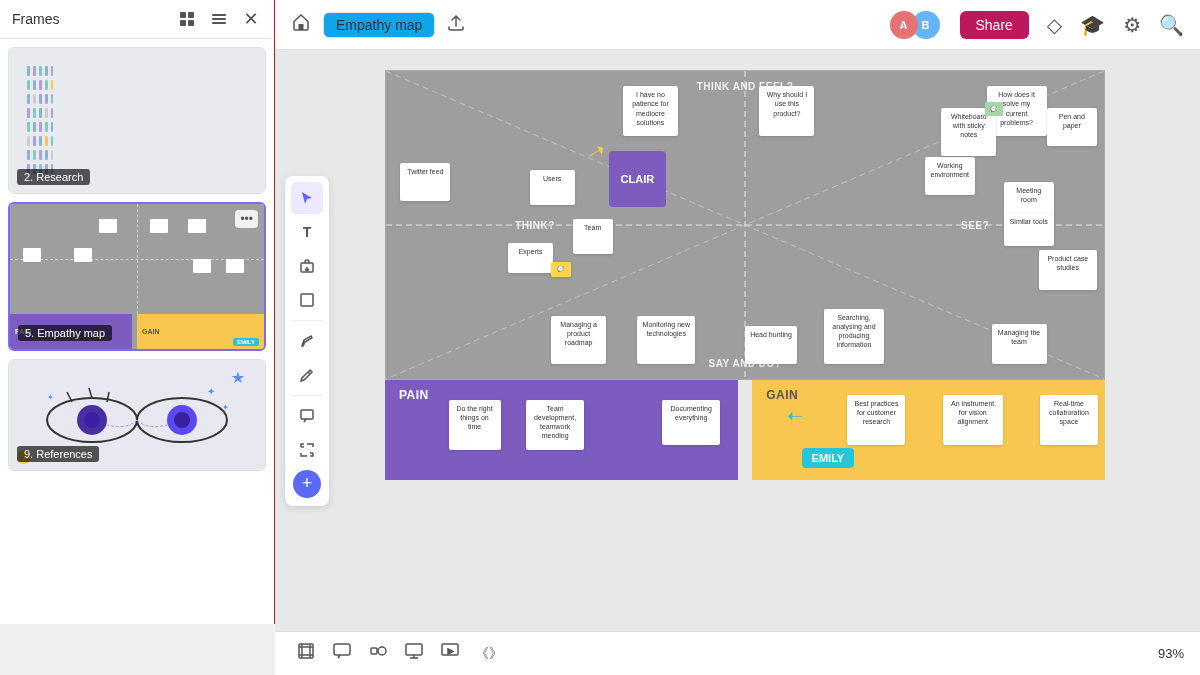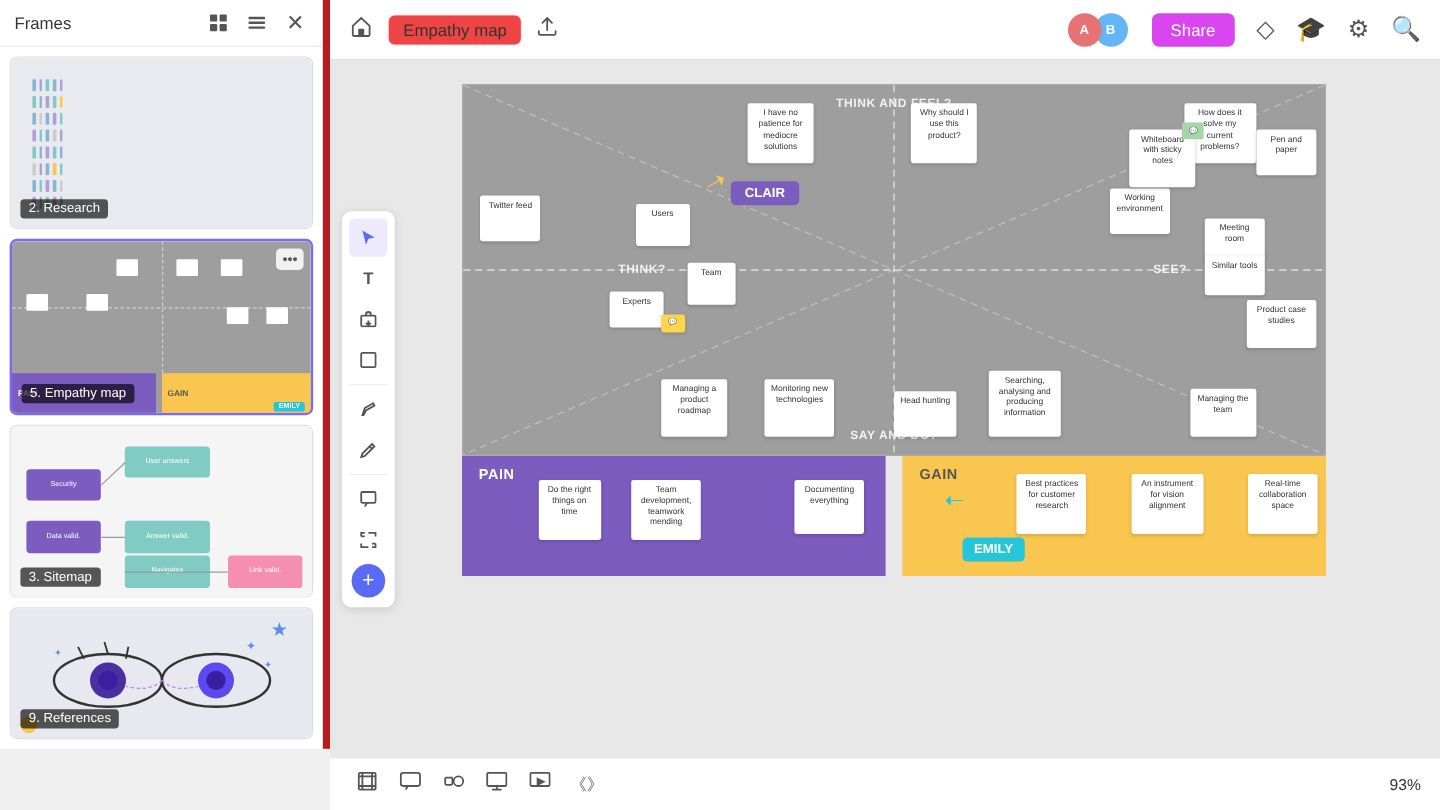--- a/index.html
+++ b/index.html
@@ -7,7 +7,7 @@
 
     
     #left-panel {
-      width: 275px; min-width: 275px; background: #fff; border-right: 6px solid #b91c1c;
+      width: 275px; min-width: 275px; background: #fff; border-right: 1px solid #b91c1c;
       display: flex; flex-direction: column; height: 624px;
     }
     #panel-header {

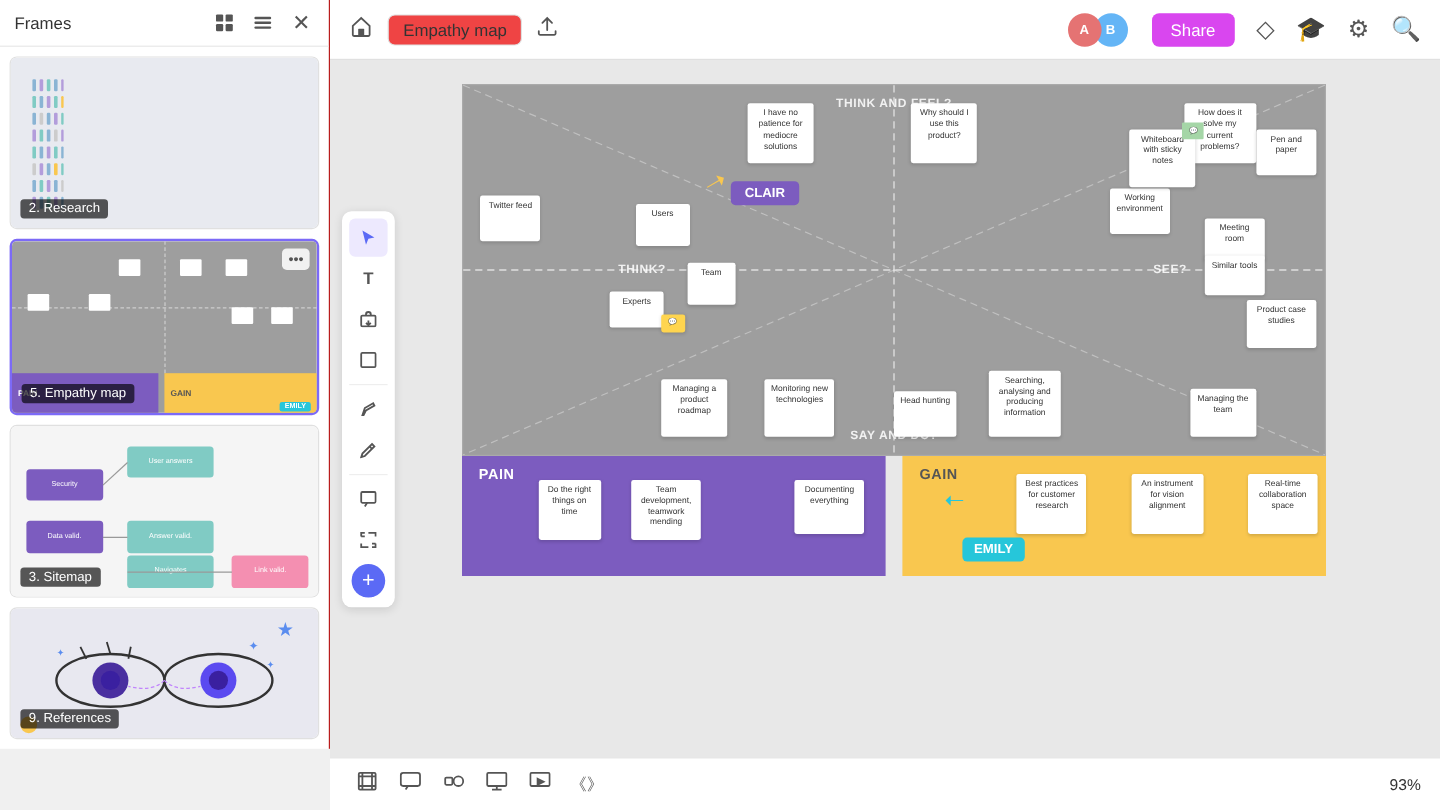--- a/index.html
+++ b/index.html
@@ -57,7 +57,7 @@
     }
     .home-btn { font-size: 18px; color: #555; cursor: pointer; }
     .page-title-pill {
-      background: #ef4444; border: 1px solid #e0e0e0; border-radius: 6px;
+      background: #0ea5e9; border: 1px solid #e0e0e0; border-radius: 6px;
       padding: 4px 12px; font-size: 14px; color: #333; font-weight: 500;
     }
     .upload-btn { font-size: 16px; color: #555; cursor: pointer; }

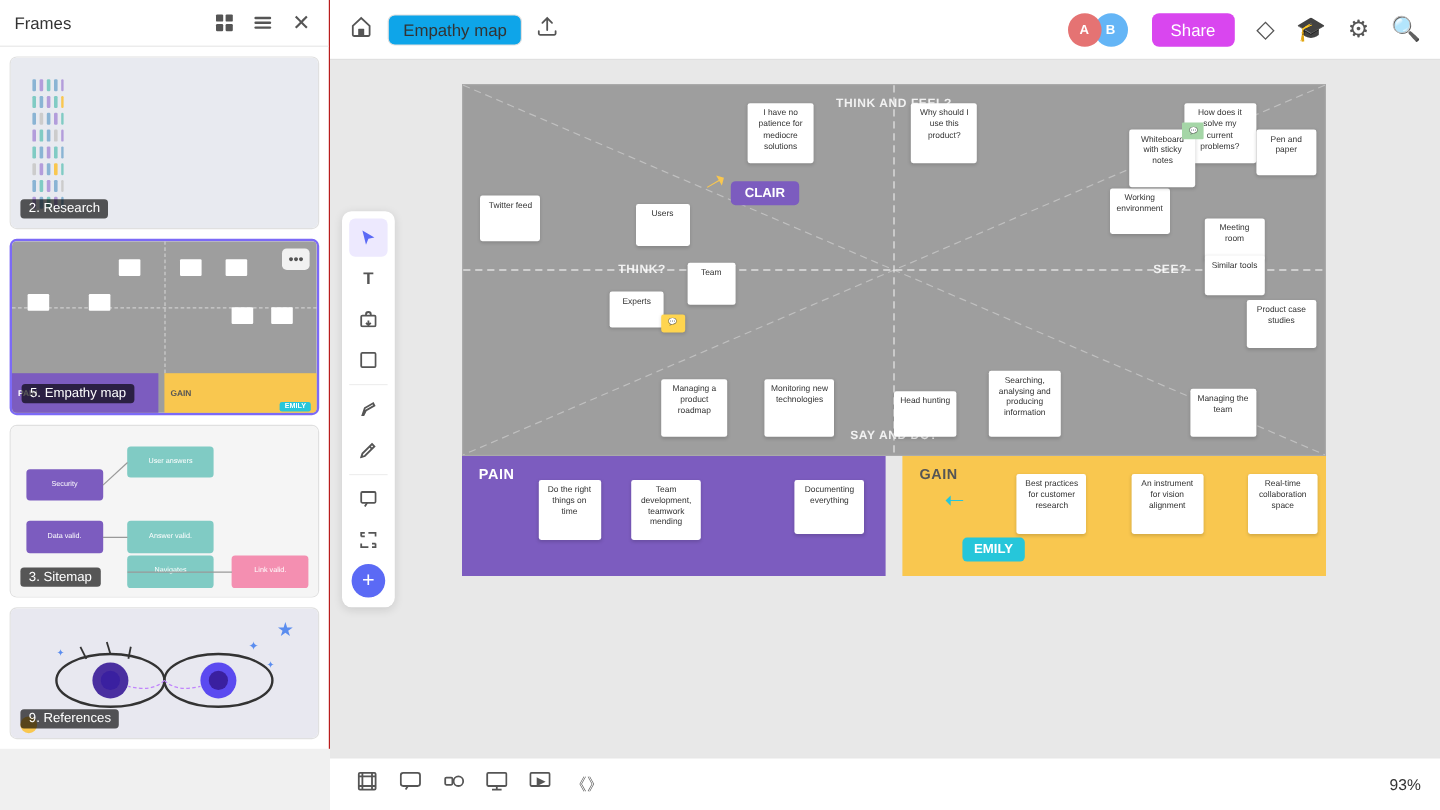--- a/index.html
+++ b/index.html
@@ -66,7 +66,7 @@
     .avatar-1 { background: #e57373; margin-right: -6px; z-index: 1; }
     .avatar-2 { background: #64b5f6; }
     .avatars { display: flex; align-items: center; margin-right: 8px; }
-    .share-btn { background: #d946ef; color: #fff; border: none; border-radius: 6px; padding: 6px 16px; font-size: 14px; font-weight: 500; cursor: pointer; }
+    .share-btn { background: #be185d; color: #fff; border: none; border-radius: 6px; padding: 6px 16px; font-size: 14px; font-weight: 500; cursor: pointer; }
     .top-icon { font-size: 20px; color: #555; cursor: pointer; margin-left: 6px; }
 
     

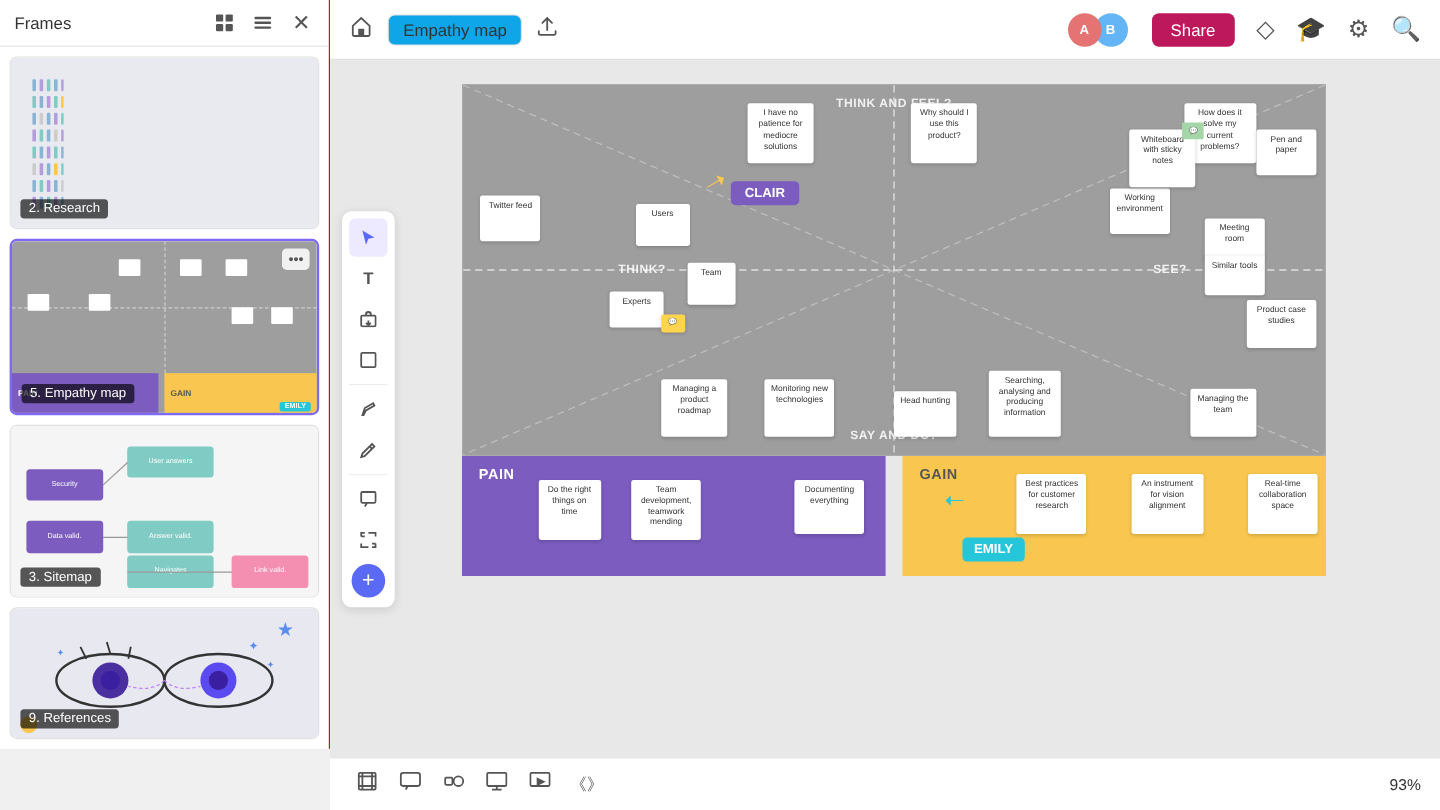--- a/index.html
+++ b/index.html
@@ -382,7 +382,7 @@
         <div class="zone-label" style="top:50%;right:16%;transform:translateY(-50%);font-size:10px;">SEE?</div>
         <div class="zone-label" style="bottom:10px;left:50%;transform:translateX(-50%);font-size:10px;">SAY AND DO?</div>
 
-        <div class="name-badge badge-purple" style="top:26%;left:31%;font-size:11px;padding:4px 12px;border-radius:4px;">CLAIR</div>
+        <div class="name-badge badge-purple" style="top:26%;left:31%;font-size:11px;padding:22px 12px;border-radius:4px;">CLAIR</div>
 
         <div class="arrow-yellow" style="top:22%;left:28%;">➝</div>
 

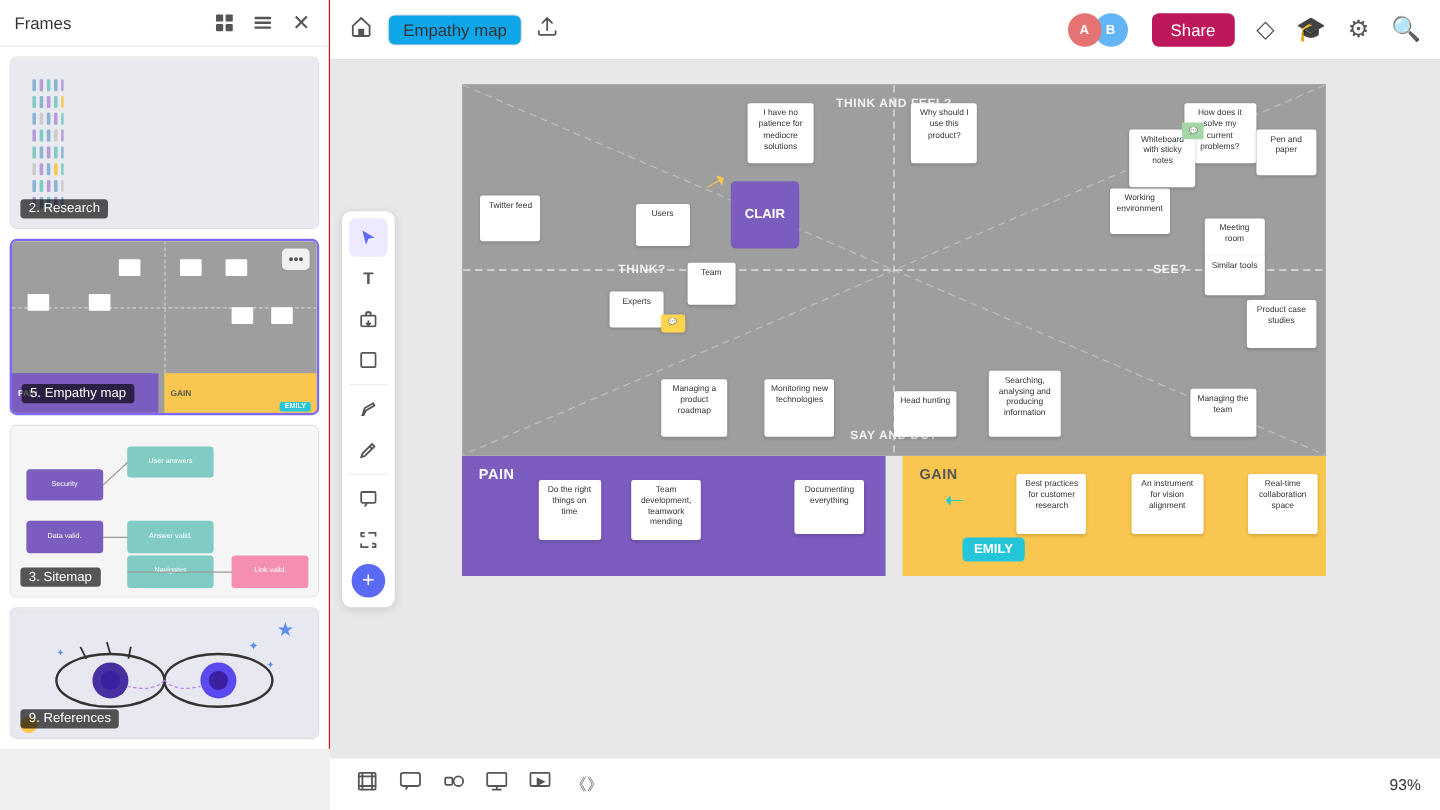--- a/index.html
+++ b/index.html
@@ -235,24 +235,6 @@
       <div class="frame-label">5. Empathy map</div>
     </div>
 
-    <div class="frame-item">
-      <div class="frame-thumbnail thumb-sitemap" style="height:145px;background:#f5f5f5;position:relative;">
-
-        <div class="sit-node" style="left:5%;top:25%;width:25%;height:18%;background:#7c5cbf;">Security</div>
-        <div class="sit-node" style="left:38%;top:12%;width:28%;height:18%;background:#80cbc4;">User answers</div>
-        <div class="sit-node" style="left:5%;top:55%;width:25%;height:18%;background:#7c5cbf;">Data valid.</div>
-        <div class="sit-node" style="left:38%;top:55%;width:28%;height:18%;background:#80cbc4;">Answer valid.</div>
-        <div class="sit-node" style="left:38%;top:75%;width:28%;height:18%;background:#80cbc4;">Navigates</div>
-        <div class="sit-node" style="left:72%;top:75%;width:25%;height:18%;background:#f48fb1;">Link valid.</div>
-
-        <svg style="position:absolute;inset:0;width:100%;height:100%;" xmlns="http://www.w3.org/2000/svg">
-          <line x1="30%" y1="34%" x2="38%" y2="21%" stroke="#999" stroke-width="1"></line>
-          <line x1="30%" y1="64%" x2="38%" y2="64%" stroke="#999" stroke-width="1"></line>
-          <line x1="38%" y1="84%" x2="72%" y2="84%" stroke="#999" stroke-width="1"></line>
-        </svg>
-      </div>
-      <div class="frame-label">3. Sitemap</div>
-    </div>
 
     <div class="frame-item">
       <div class="frame-thumbnail thumb-references" style="height:110px;background:#e8e8f0;position:relative;display:flex;align-items:center;justify-content:center;">

